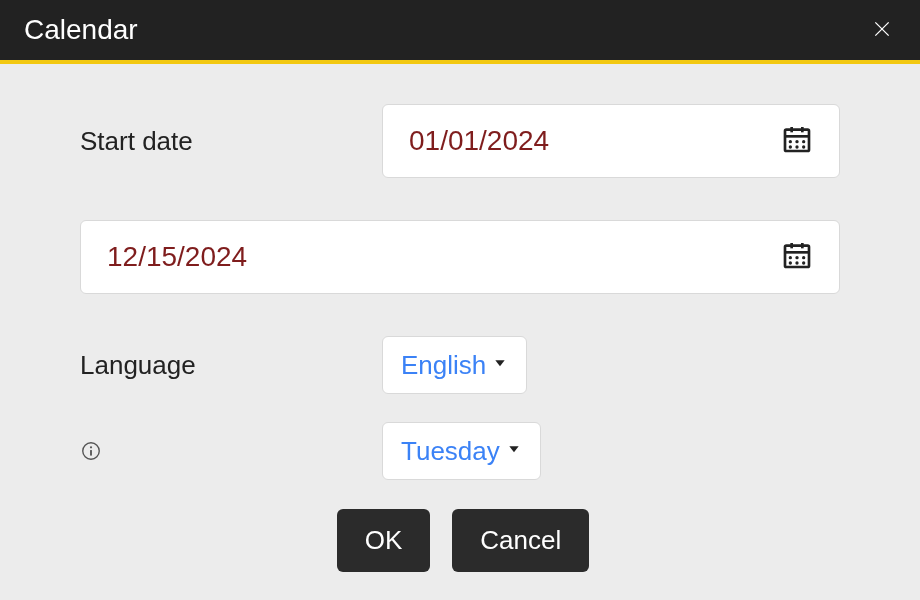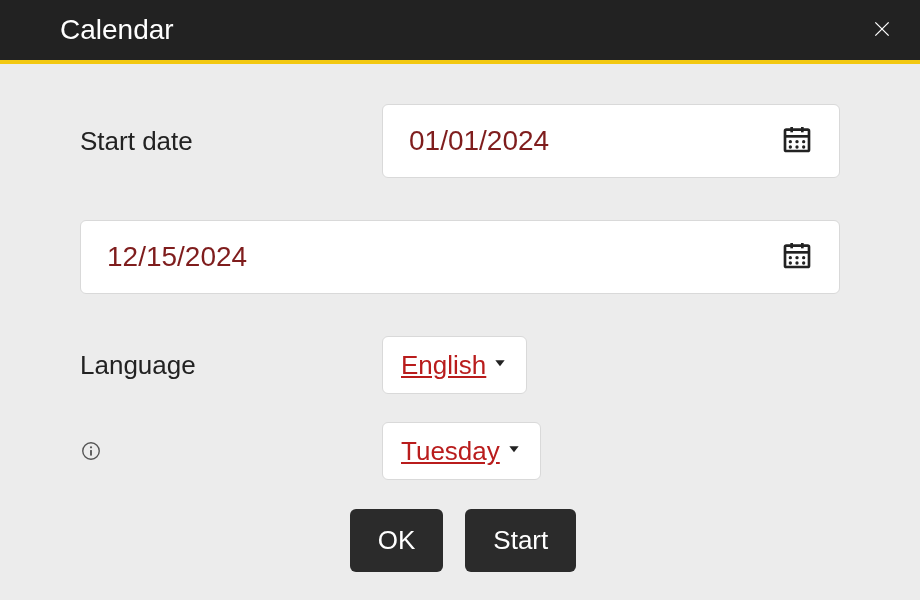--- a/index.html
+++ b/index.html
@@ -5,7 +5,7 @@
     * { box-sizing: border-box; margin: 0; padding: 0; }
     html, body { width: 920px; height: 600px; font-family: "Segoe UI", Arial, sans-serif; background: #ececec; overflow: hidden; }
     .titlebar { height: 60px; background: #222; display: flex; align-items: center; justify-content: space-between; padding: 0 24px; }
-    .titlebar-title { color: #fff; font-size: 28px; font-weight: 400; margin-left: 36px; }
+    .titlebar-title { color: #fff; font-size: 28px; font-weight: 400; }
     .close-btn { background: none; border: none; color: #fff; cursor: pointer; padding: 4px; }
     .close-btn svg { width: 20px; height: 20px; stroke: #fff; stroke-width: 1.5; }
     .accent-bar { height: 4px; background: #f2c811; }

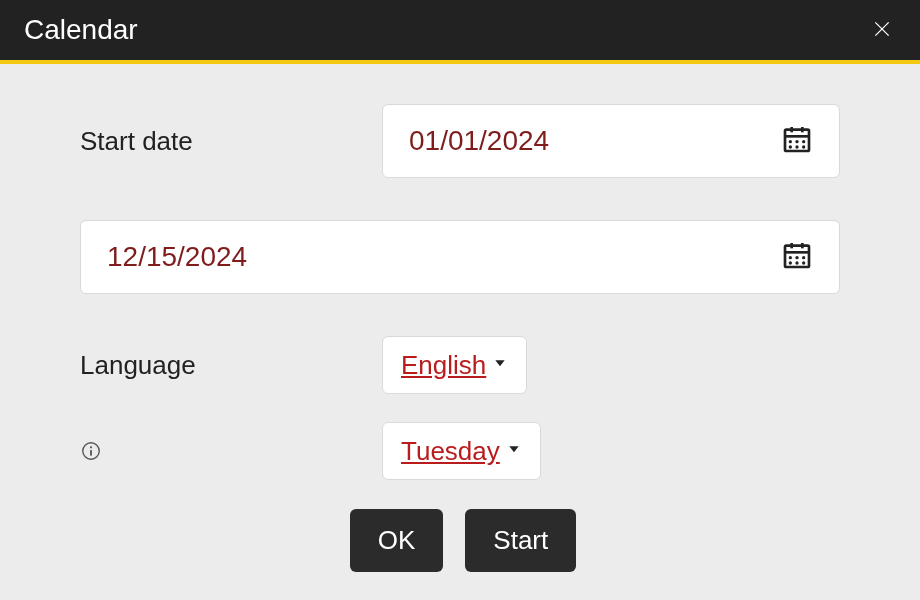--- a/index.html
+++ b/index.html
@@ -19,7 +19,7 @@
     .date-value { font-size: 28px; color: #7f1d1d; }
     .cal-icon svg { width: 32px; height: 32px; stroke: #222; stroke-width: 2; fill: none; }
     .select-box { height: 58px; background: #fff; border: 1px solid #d9d9d9; border-radius: 6px; display: flex; align-items: center; gap: 6px; padding: 0 18px; cursor: pointer; }
-    .select-value { font-size: 26px; color: #b91c1c; text-decoration: underline; }
+    .select-value { font-size: 26px; color: #3b82f6; }
     .caret svg { width: 16px; height: 16px; }
     .footer { position: absolute; left: 6px; right: 0; bottom: 28px; display: flex; justify-content: center; gap: 22px; }
     .btn { background: #2b2b2b; color: #fff; border: none; border-radius: 6px; font-size: 26px; padding: 16px 28px; cursor: pointer; }

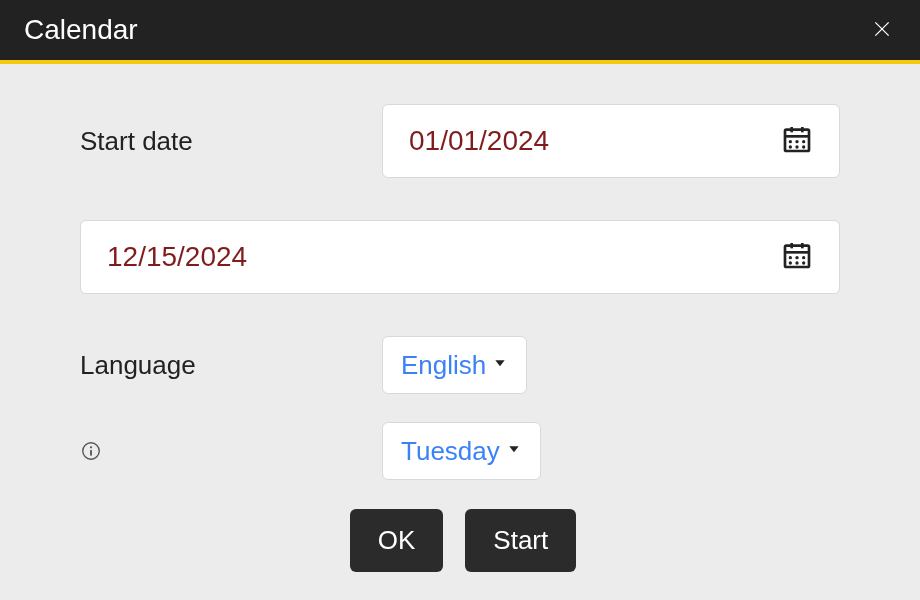--- a/index.html
+++ b/index.html
@@ -119,7 +119,7 @@
 
 <div class="footer">
   <button class="btn">OK</button>
-  <button class="btn">Start</button>
+  <button class="btn">Cancel</button>
 </div>
 
 </body></html>

